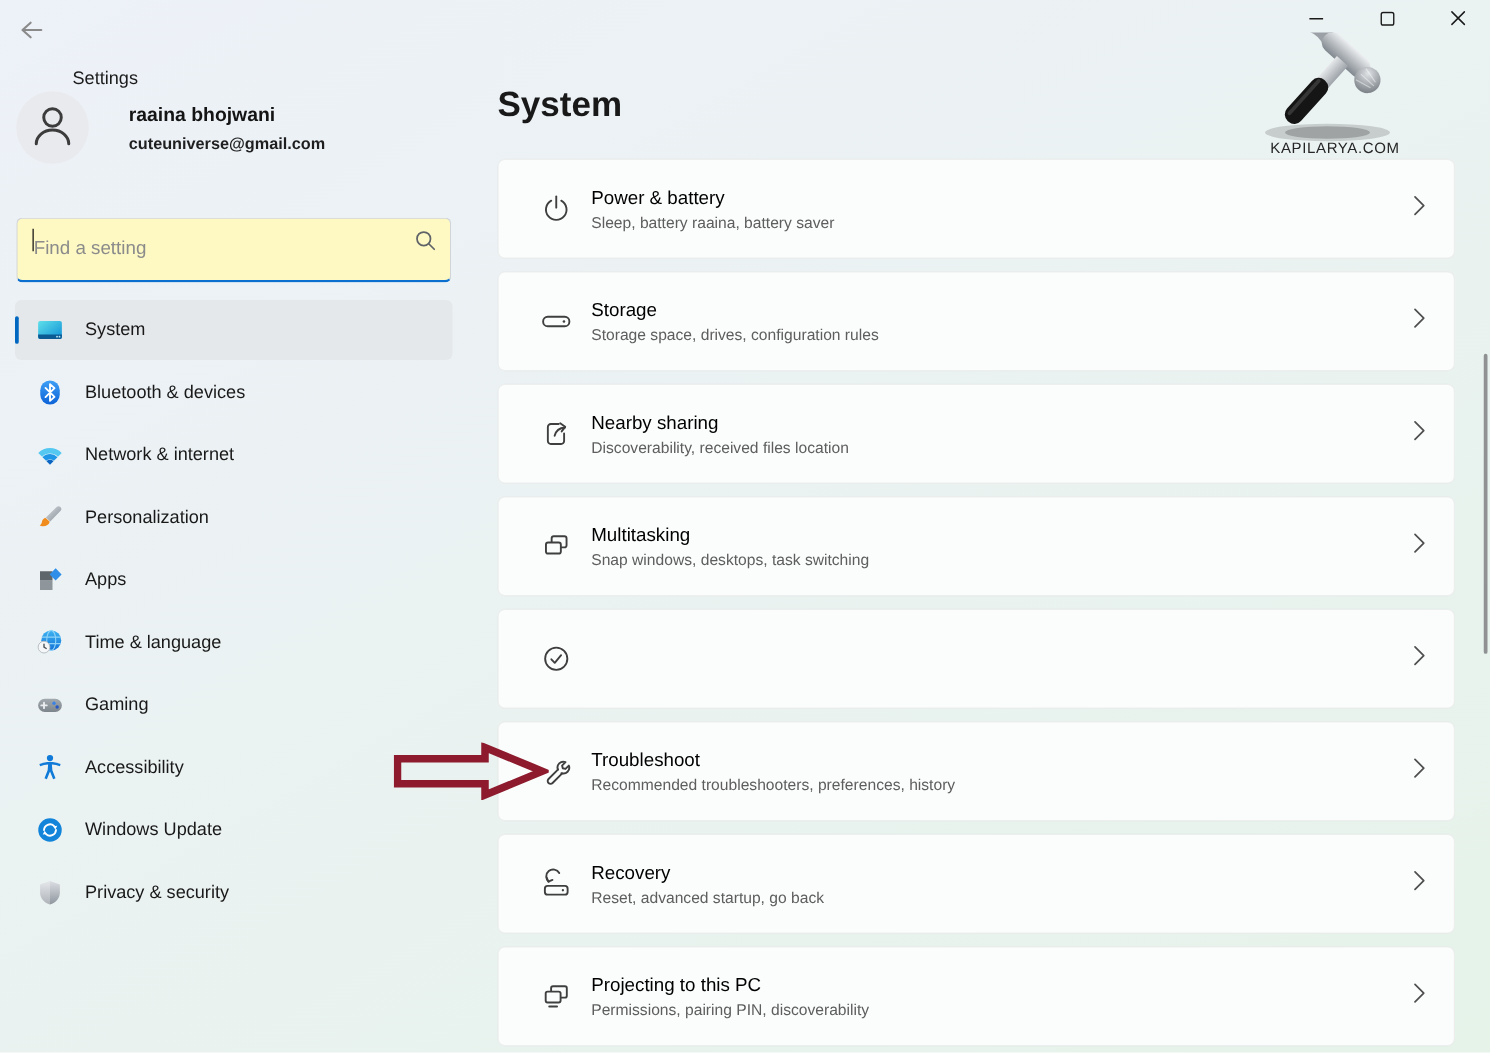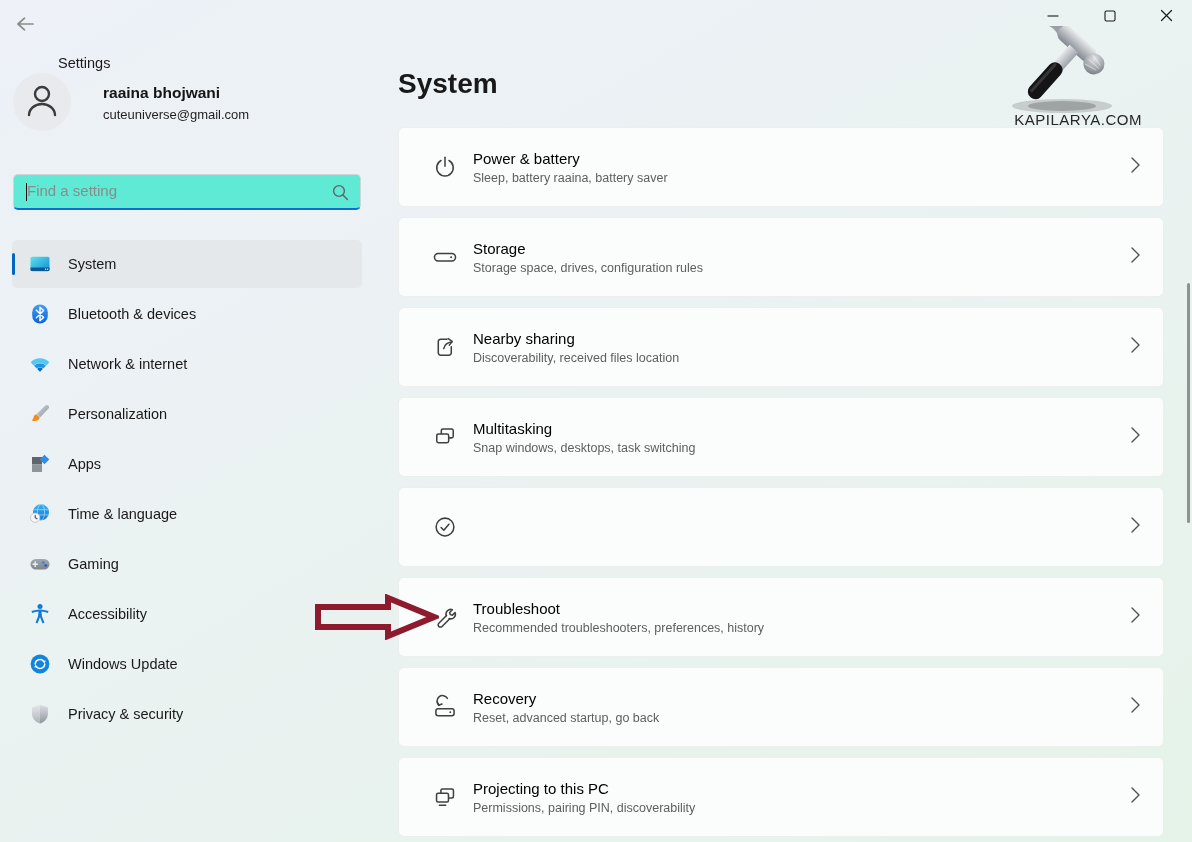--- a/index.html
+++ b/index.html
@@ -28,7 +28,7 @@
   .avatar { position:absolute; left:13px; top:73px; width:58px; height:58px; border-radius:50%;
     background:#e9eaee; display:flex; align-items:center; justify-content:center; cursor:pointer; }
   .user-name { position:absolute; left:103px; top:84px; font-size:15.5px; font-weight:700; color:#141414; }
-  .user-email { position:absolute; left:103px; top:107px; font-size:13px; color:#1f1f1f; }
+  .user-email { position:absolute; left:103px; top:107px; font-size:13px; color:#1f1f1f;font-weight:bold; }
 
   .search-box { position:absolute; left:13px; top:174px; width:348px; height:36px;
     background:#5eead4; border:1px solid #d2d5d8; border-bottom:2px solid #0b6fd0; border-radius:5px; }

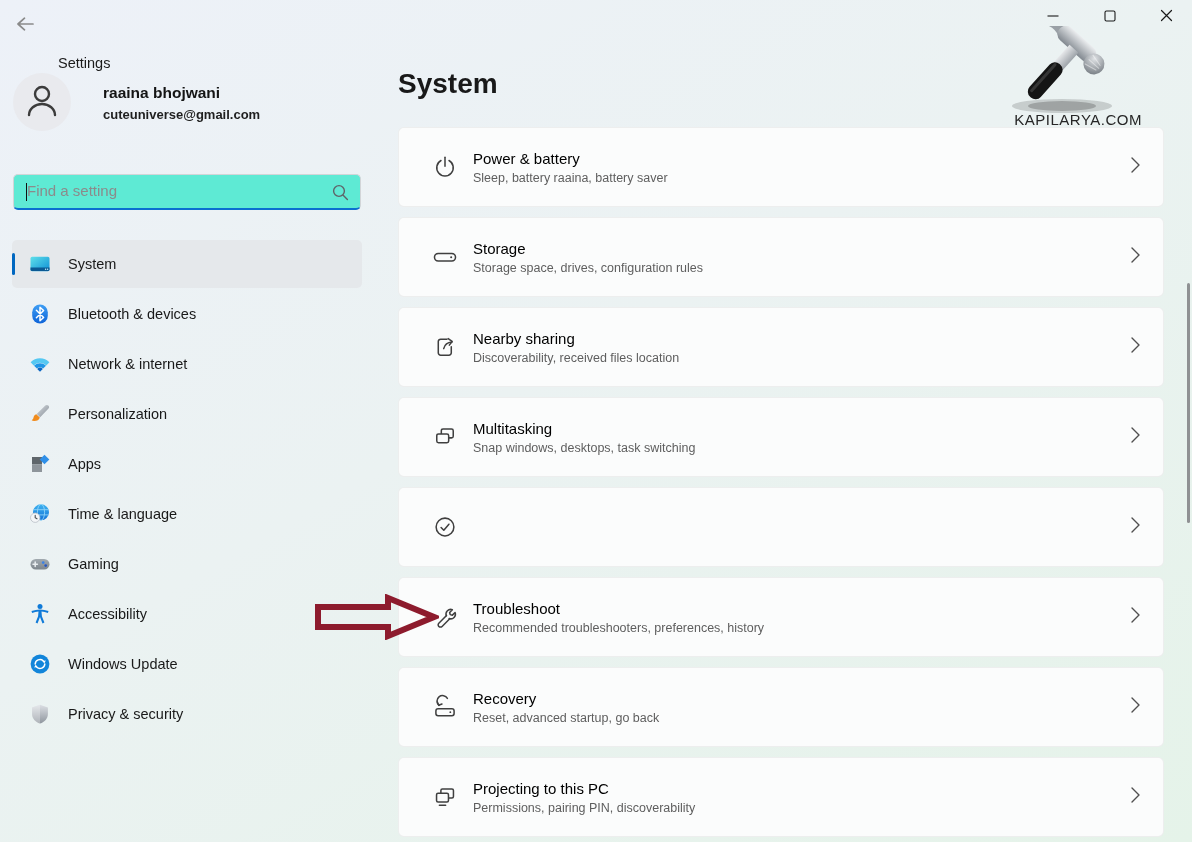--- a/index.html
+++ b/index.html
@@ -21,8 +21,8 @@
 
   
   .hammer-wrap { position:absolute; left:992px; top:26px; width:152px; height:86px; }
-  .watermark-text { position:absolute; left:994px; top:111px; width:148px; text-align:right;
-    font-size:15px; letter-spacing:.5px; color:#262626; font-weight:500; }
+  .watermark-text { position:absolute; left:994px; top:111px; width:148px; text-align:center;
+    font-size:12px; letter-spacing:.5px; color:#262626; font-weight:500; }
 
   
   .avatar { position:absolute; left:13px; top:73px; width:58px; height:58px; border-radius:50%;

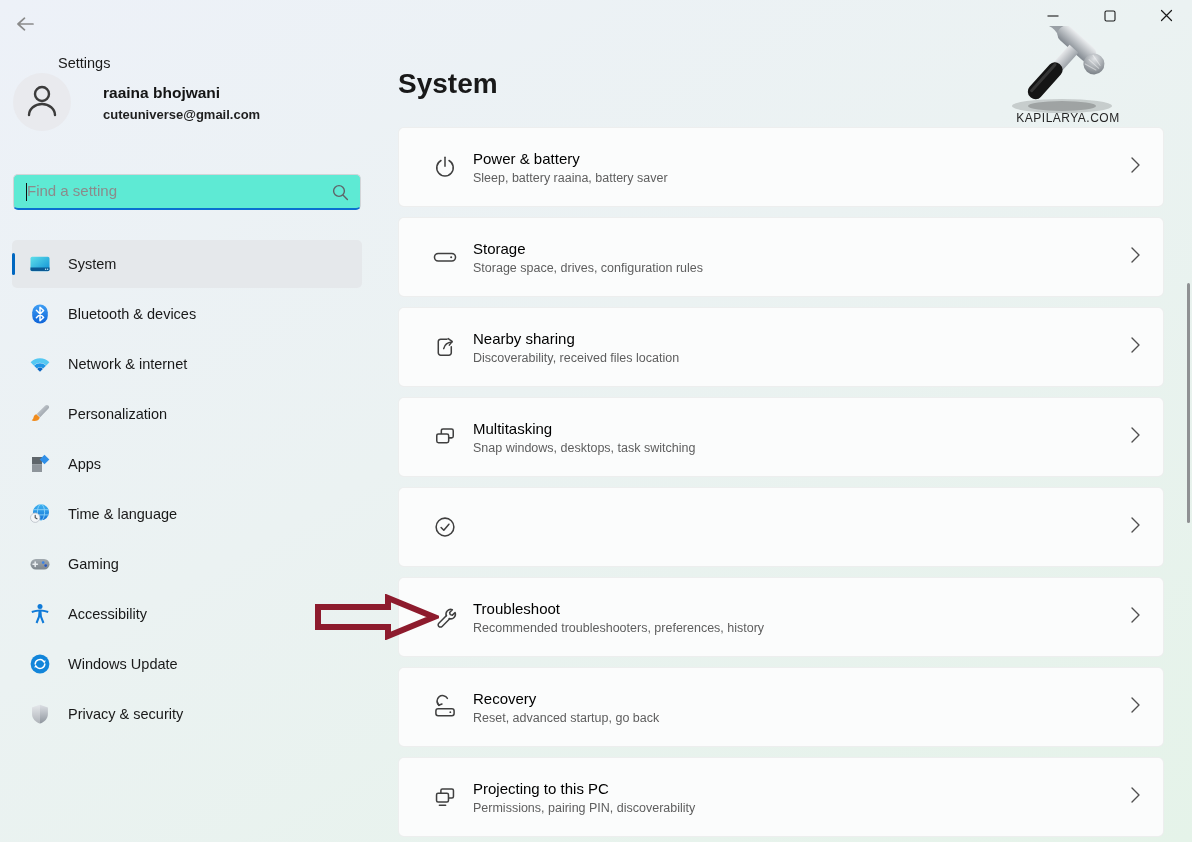--- a/index.html
+++ b/index.html
@@ -30,8 +30,8 @@
   .user-name { position:absolute; left:103px; top:84px; font-size:15.5px; font-weight:700; color:#141414; }
   .user-email { position:absolute; left:103px; top:107px; font-size:13px; color:#1f1f1f;font-weight:bold; }
 
-  .search-box { position:absolute; left:13px; top:174px; width:348px; height:36px;
-    background:#5eead4; border:1px solid #d2d5d8; border-bottom:2px solid #0b6fd0; border-radius:5px; }
+  .search-box { position:absolute; left:13px; top:174px; width:348px; height:52px;
+    background:#fef9c3; border:1px solid #d2d5d8; border-bottom:2px solid #0b6fd0; border-radius:5px; }
   .search-box input { position:absolute; inset:0; border:none; outline:none; background:transparent;
     padding:0 36px 2px 13px; font-size:15px; font-family:inherit; color:#1a1a1a; }
   .search-box input::placeholder { color:#8b8b8b; }

